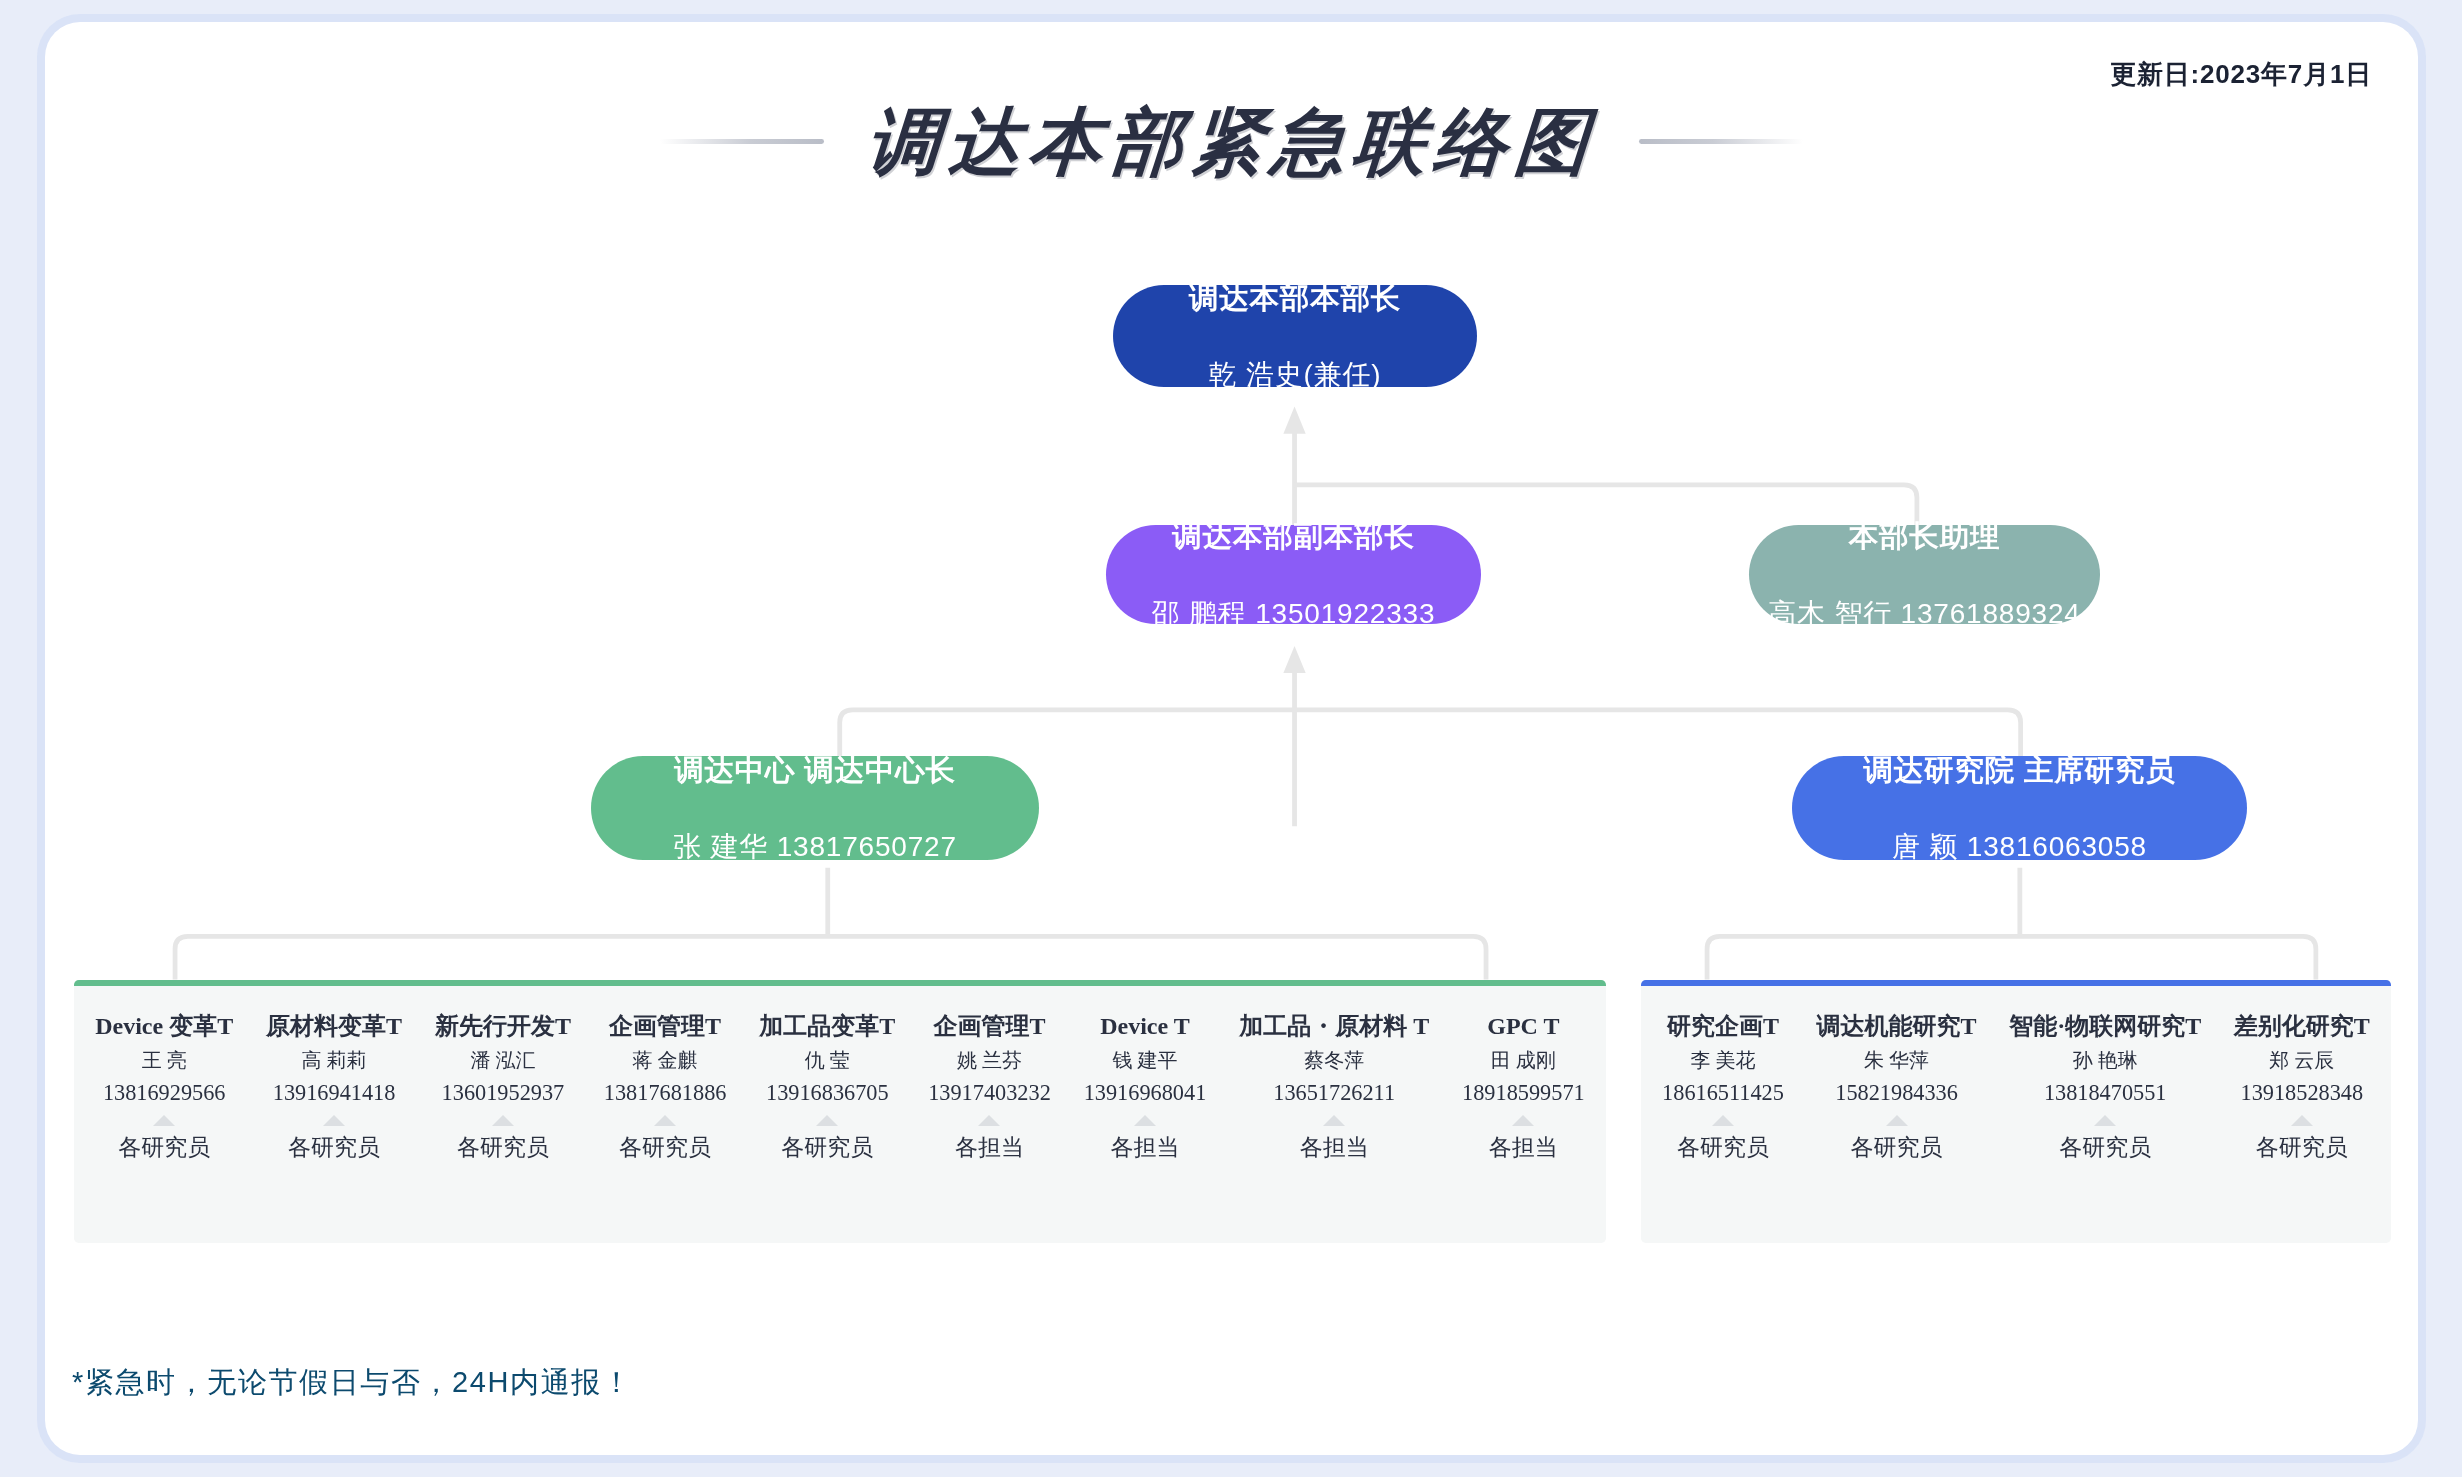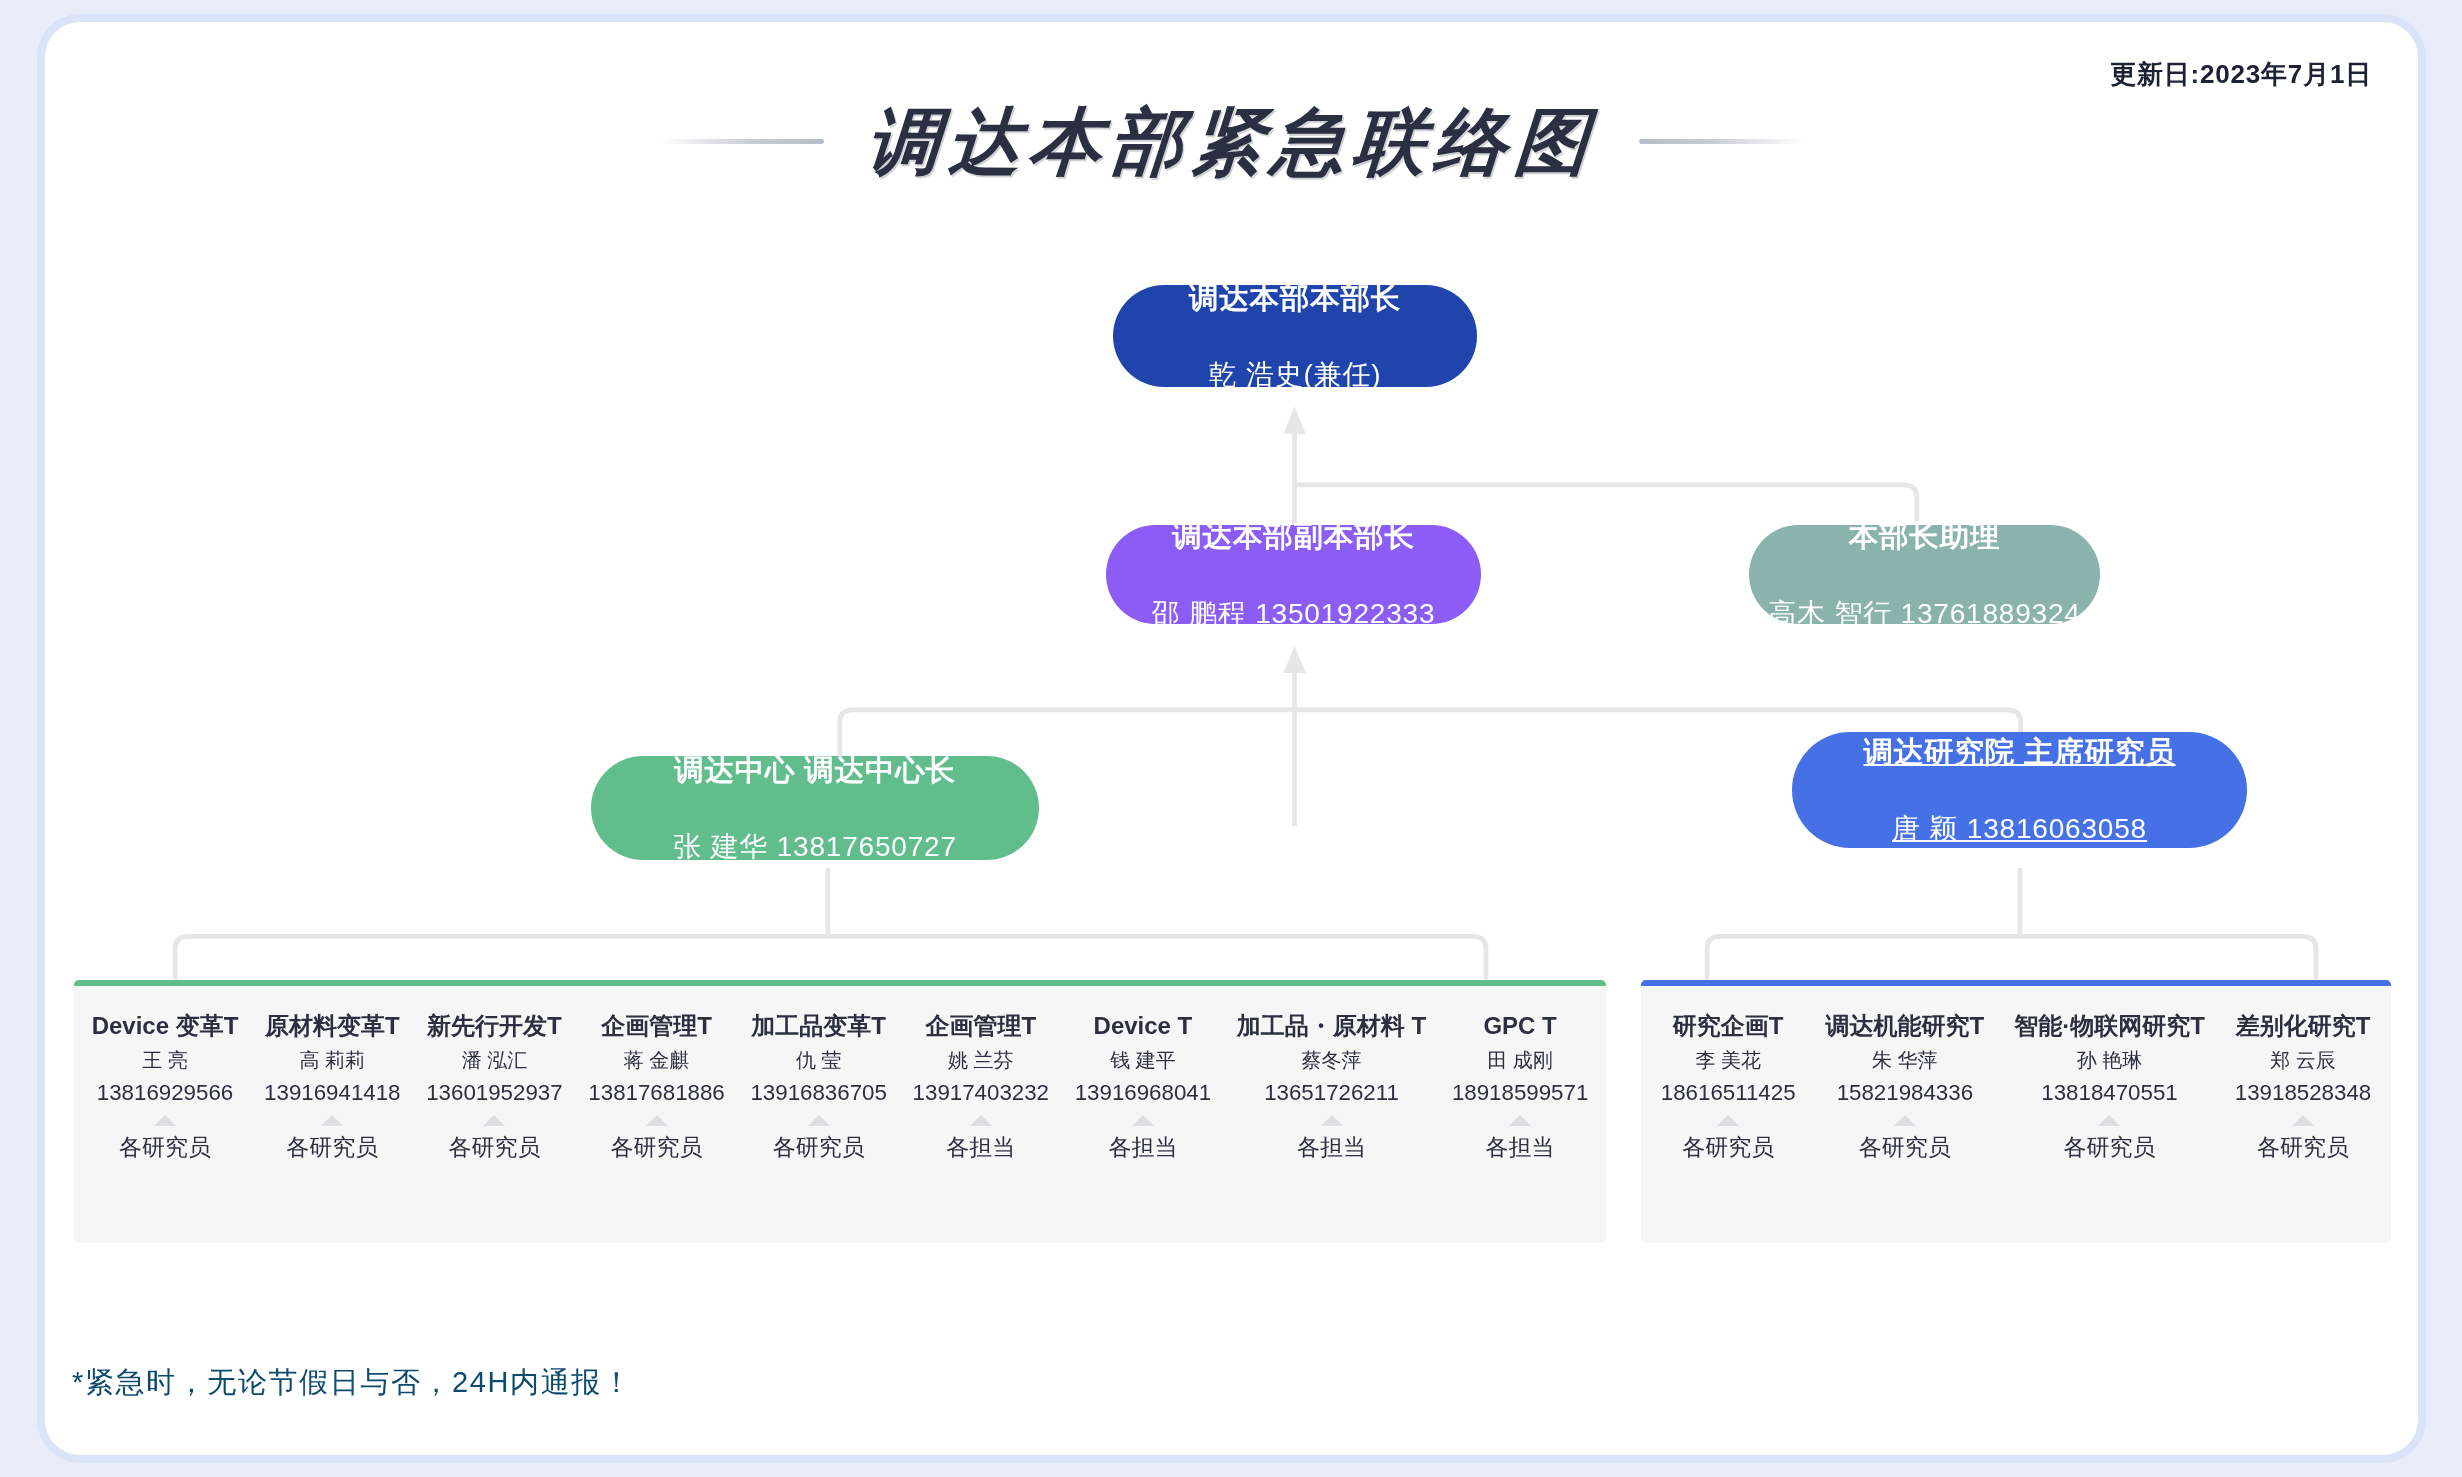--- a/index.html
+++ b/index.html
@@ -102,7 +102,7 @@
   #node-deputy     { left: 1061px; top: 503px;  width: 375px; height: 99px; background: #8b5cf6; }
   #node-assistant  { left: 1704px; top: 503px;  width: 351px; height: 99px; background: #8bb3ae; }
   #node-center     { left: 546px;  top: 734px;  width: 448px; height: 104px; background: #62bd8d; }
-  #node-institute  { left: 1747px; top: 710px;  width: 455px; height: 116px; background: #4671e6; text-decoration: underline; }
+  #node-institute  { left: 1747px; top: 734px;  width: 455px; height: 104px; background: #4671e6; }
 
   
   #connectors {

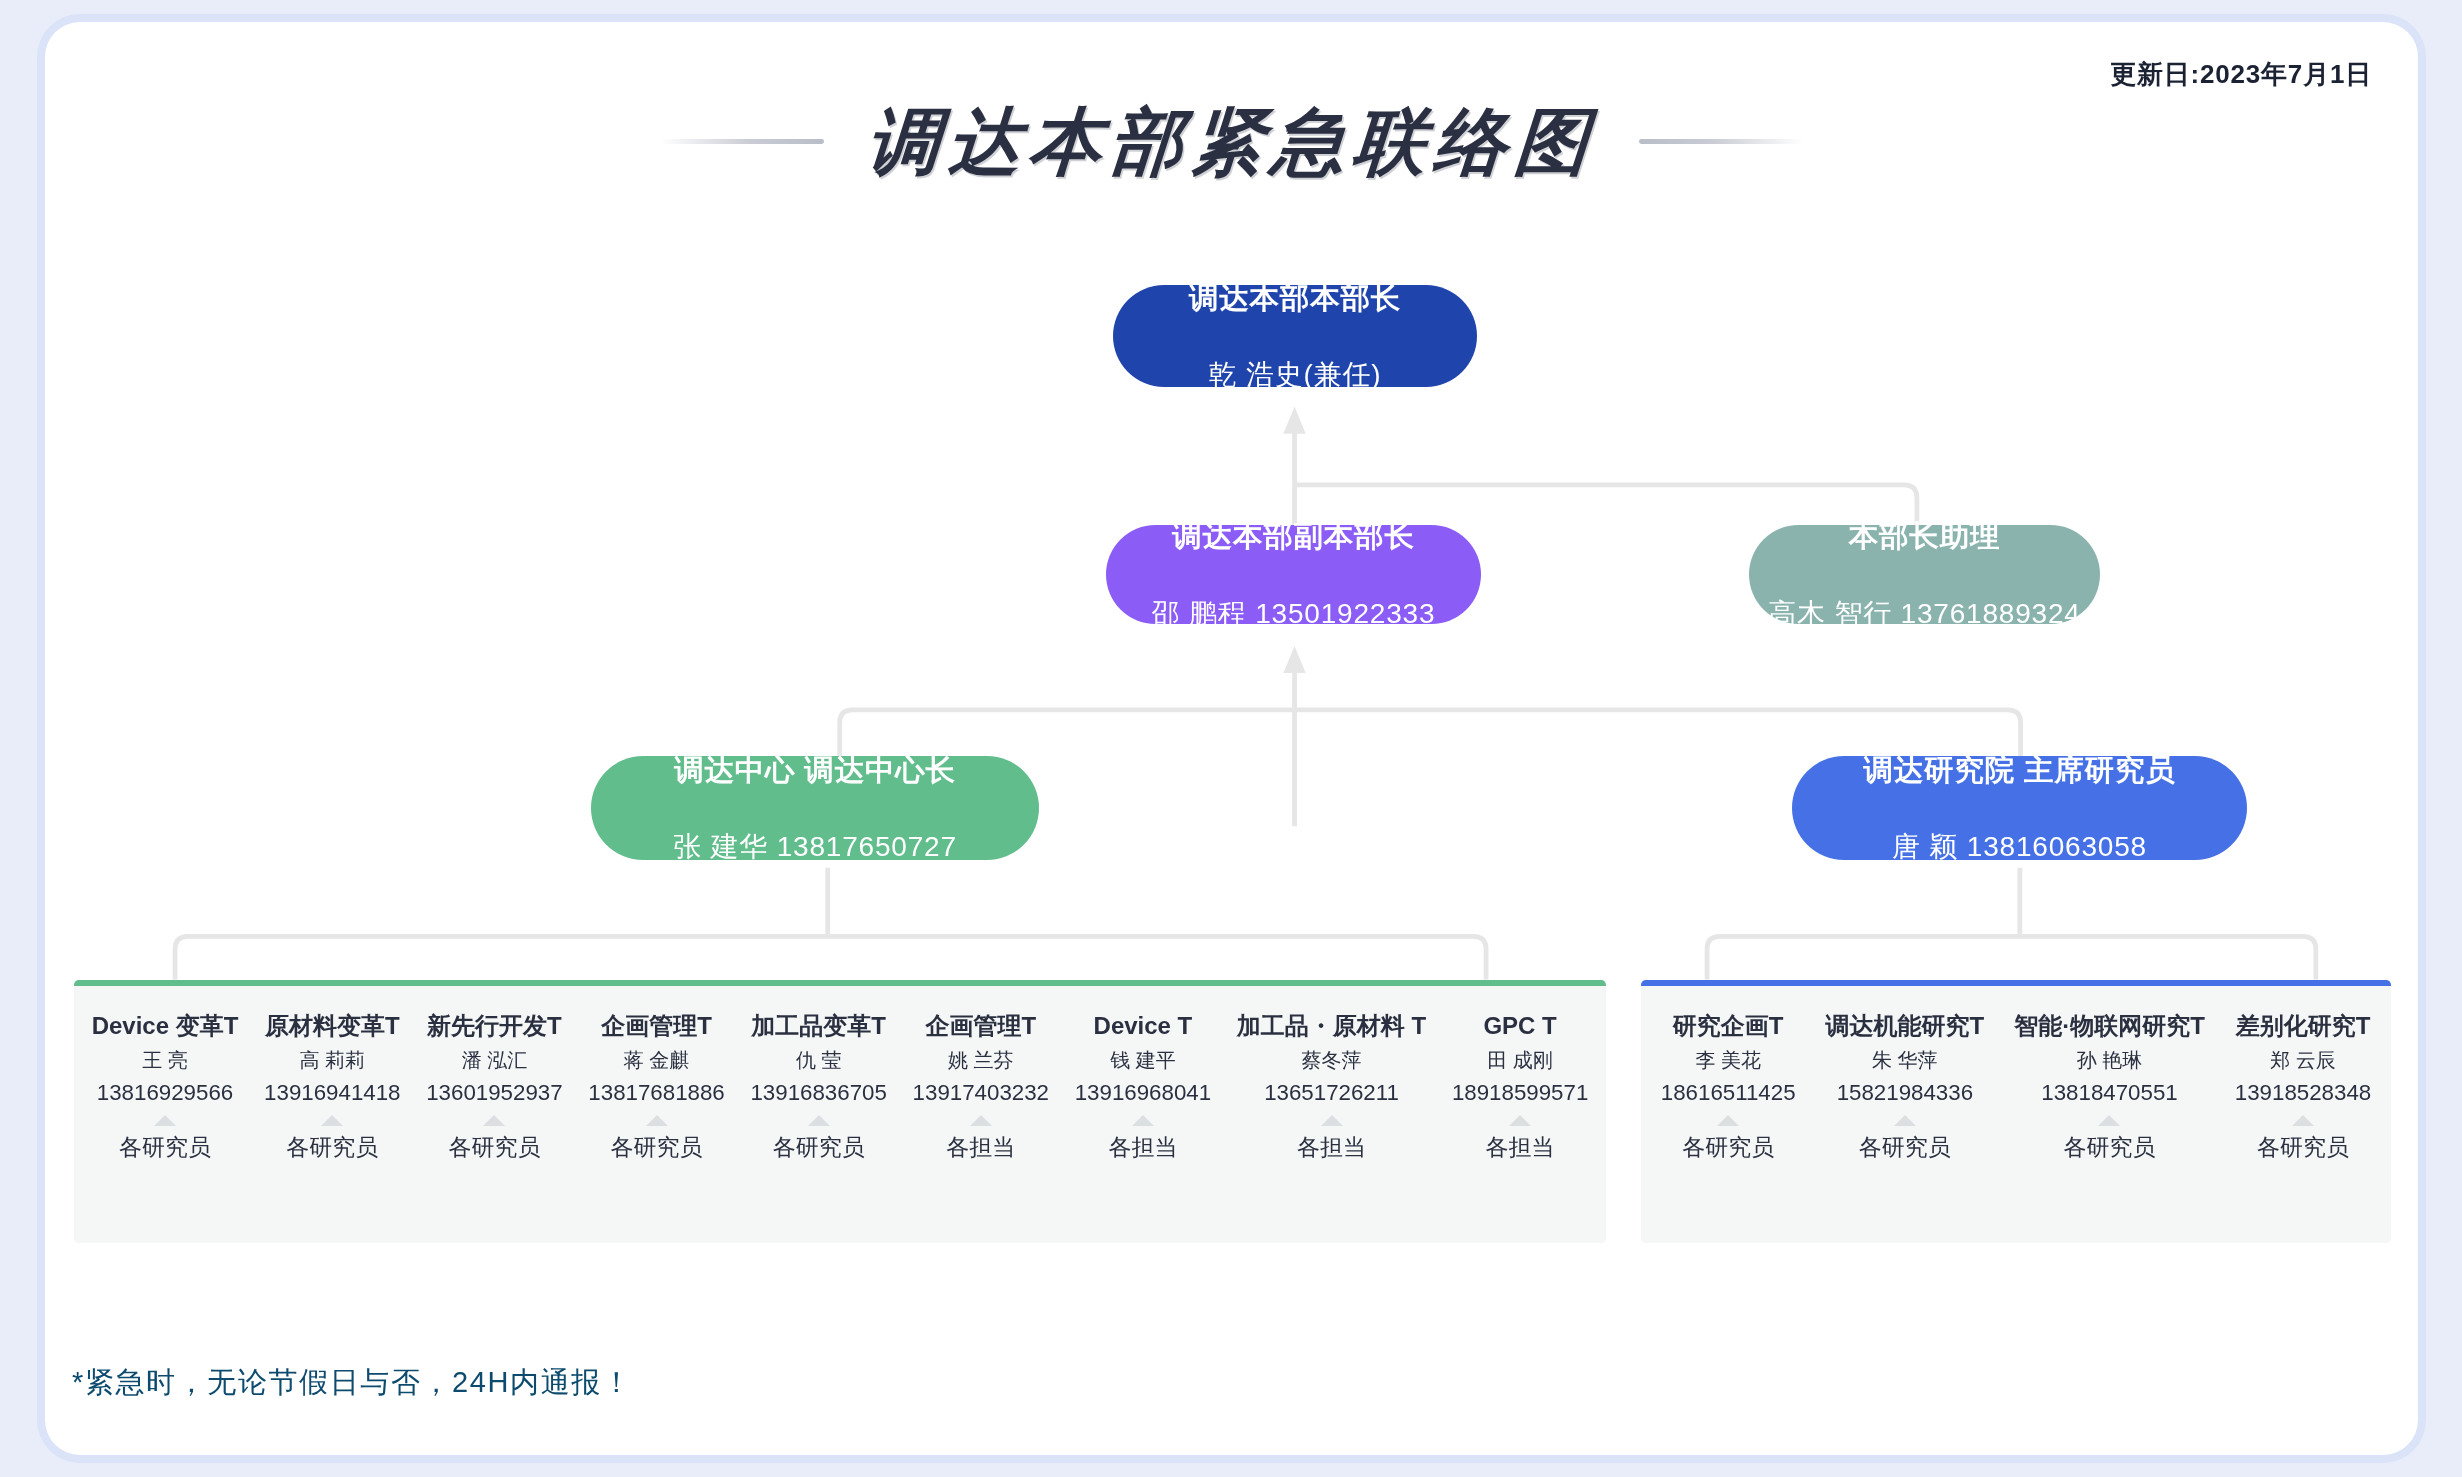--- a/index.html
+++ b/index.html
@@ -123,6 +123,7 @@
     align-items: flex-start;
     justify-content: space-around;
     padding: 27px 4.8px 0 4.8px;
+    font-family: Liberation Serif, serif;
   }
   #panel-left  { left: 29px;   top: 958px; width: 1532px; height: 263px; border-top: 6.4px solid #62bd8d; }
   #panel-right { left: 1596px; top: 958px; width: 750px;  height: 263px; border-top: 6.4px solid #4671e6; }

